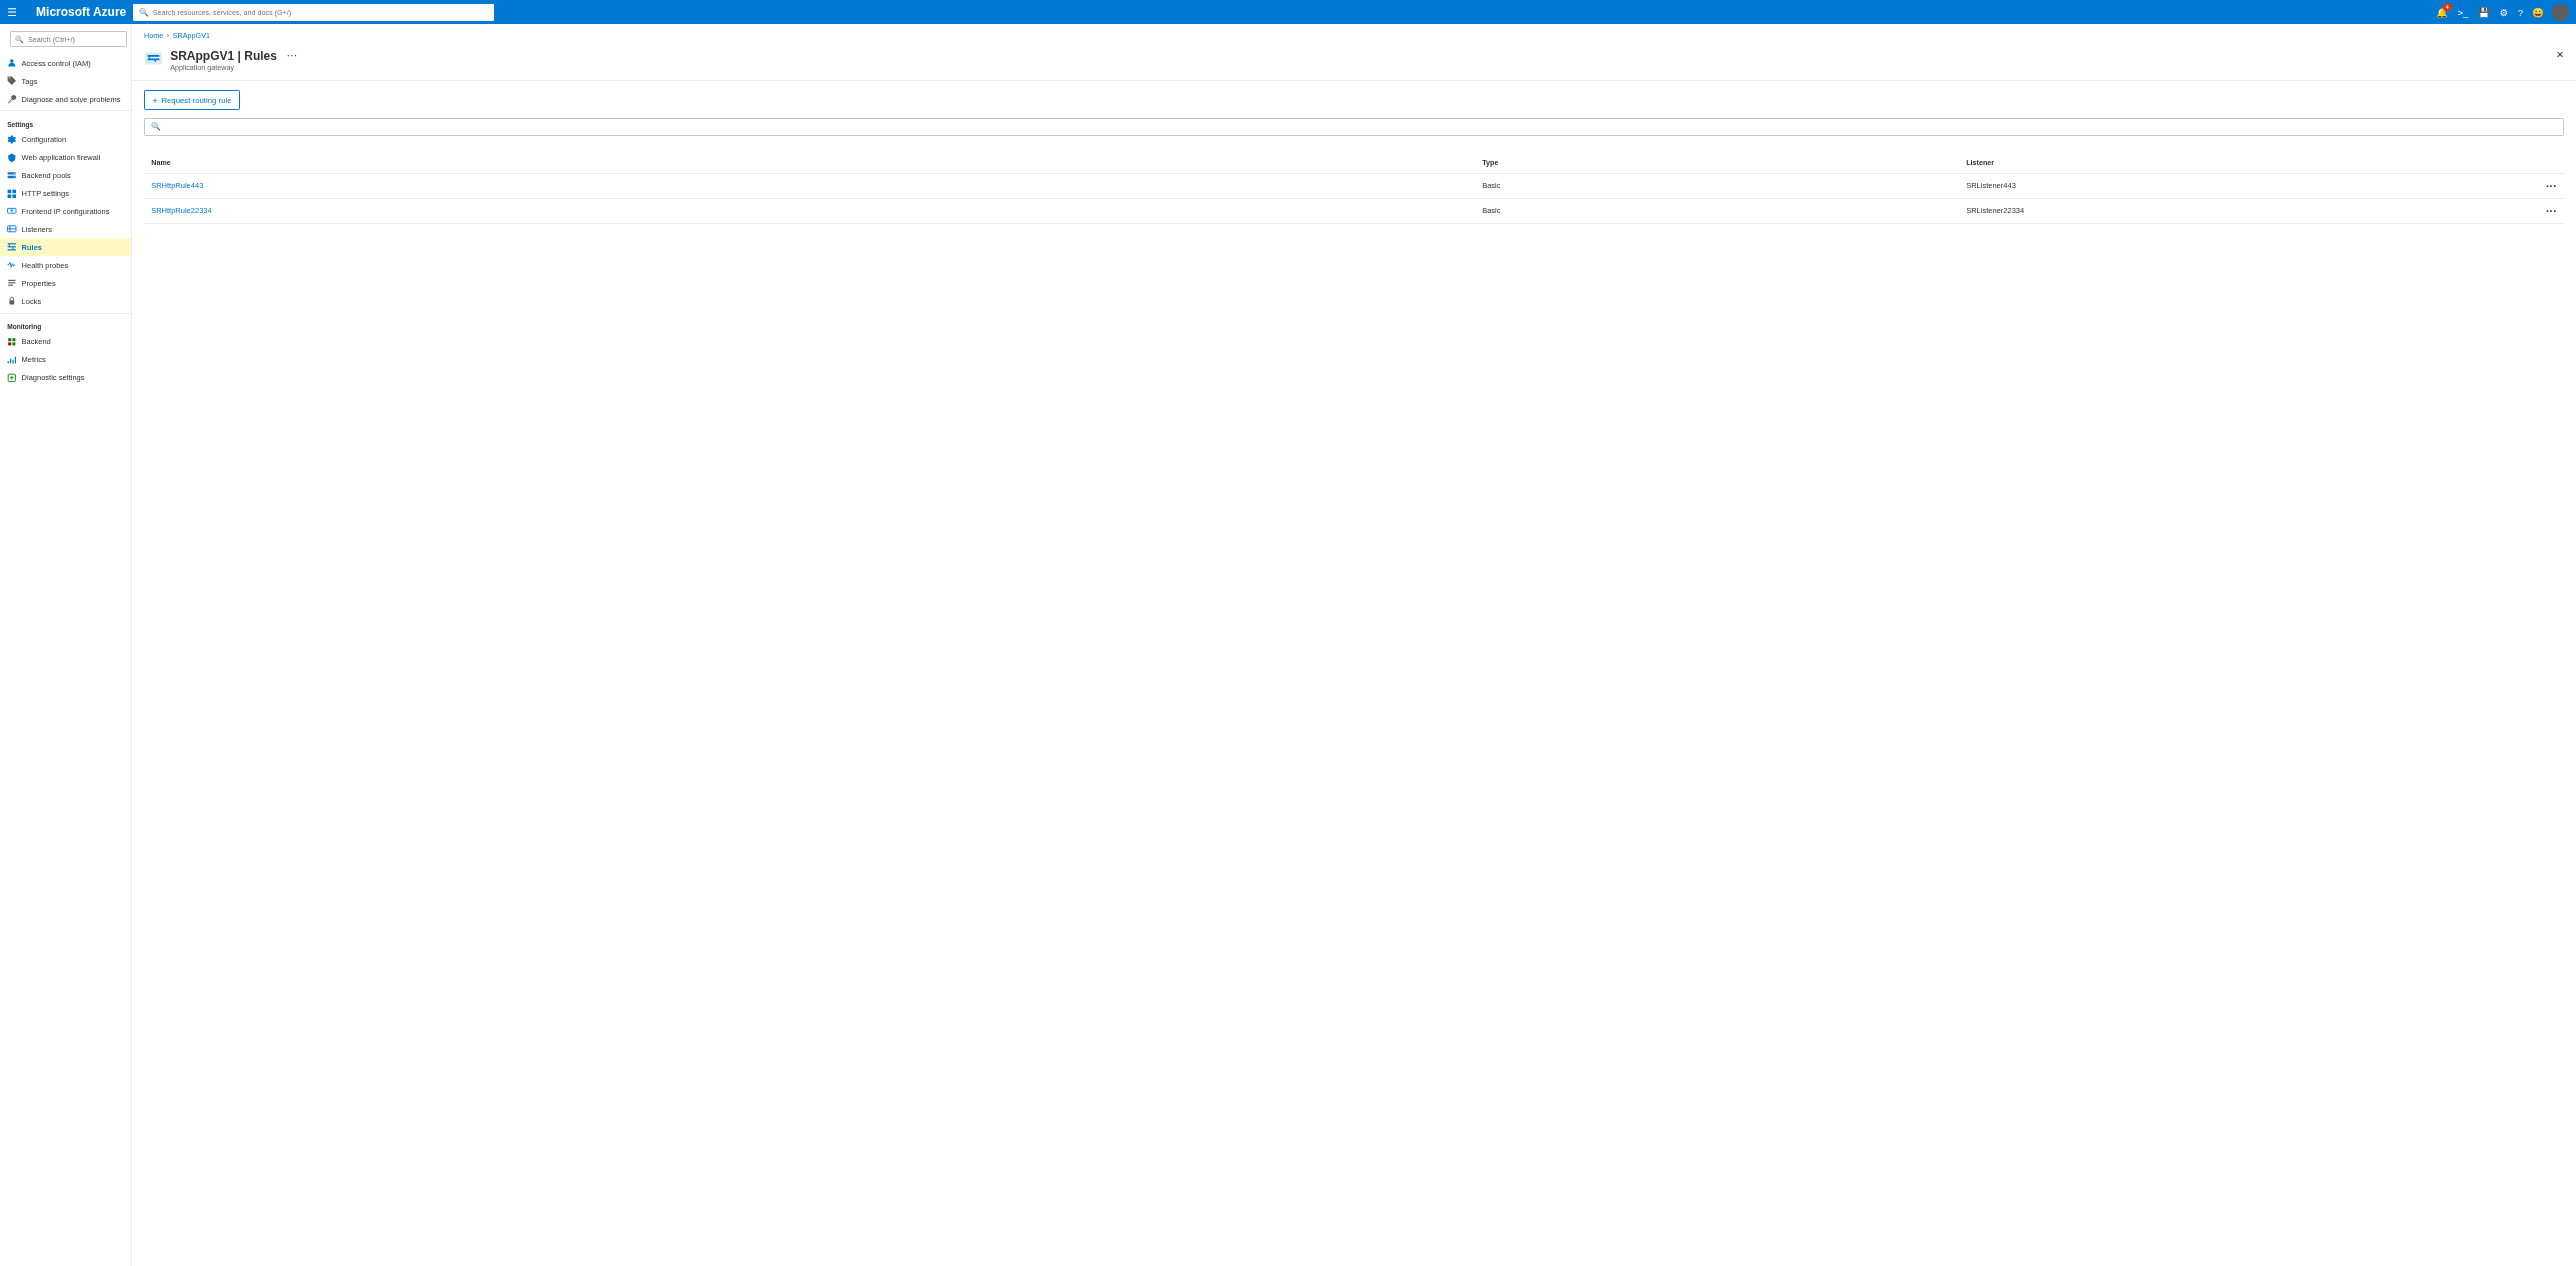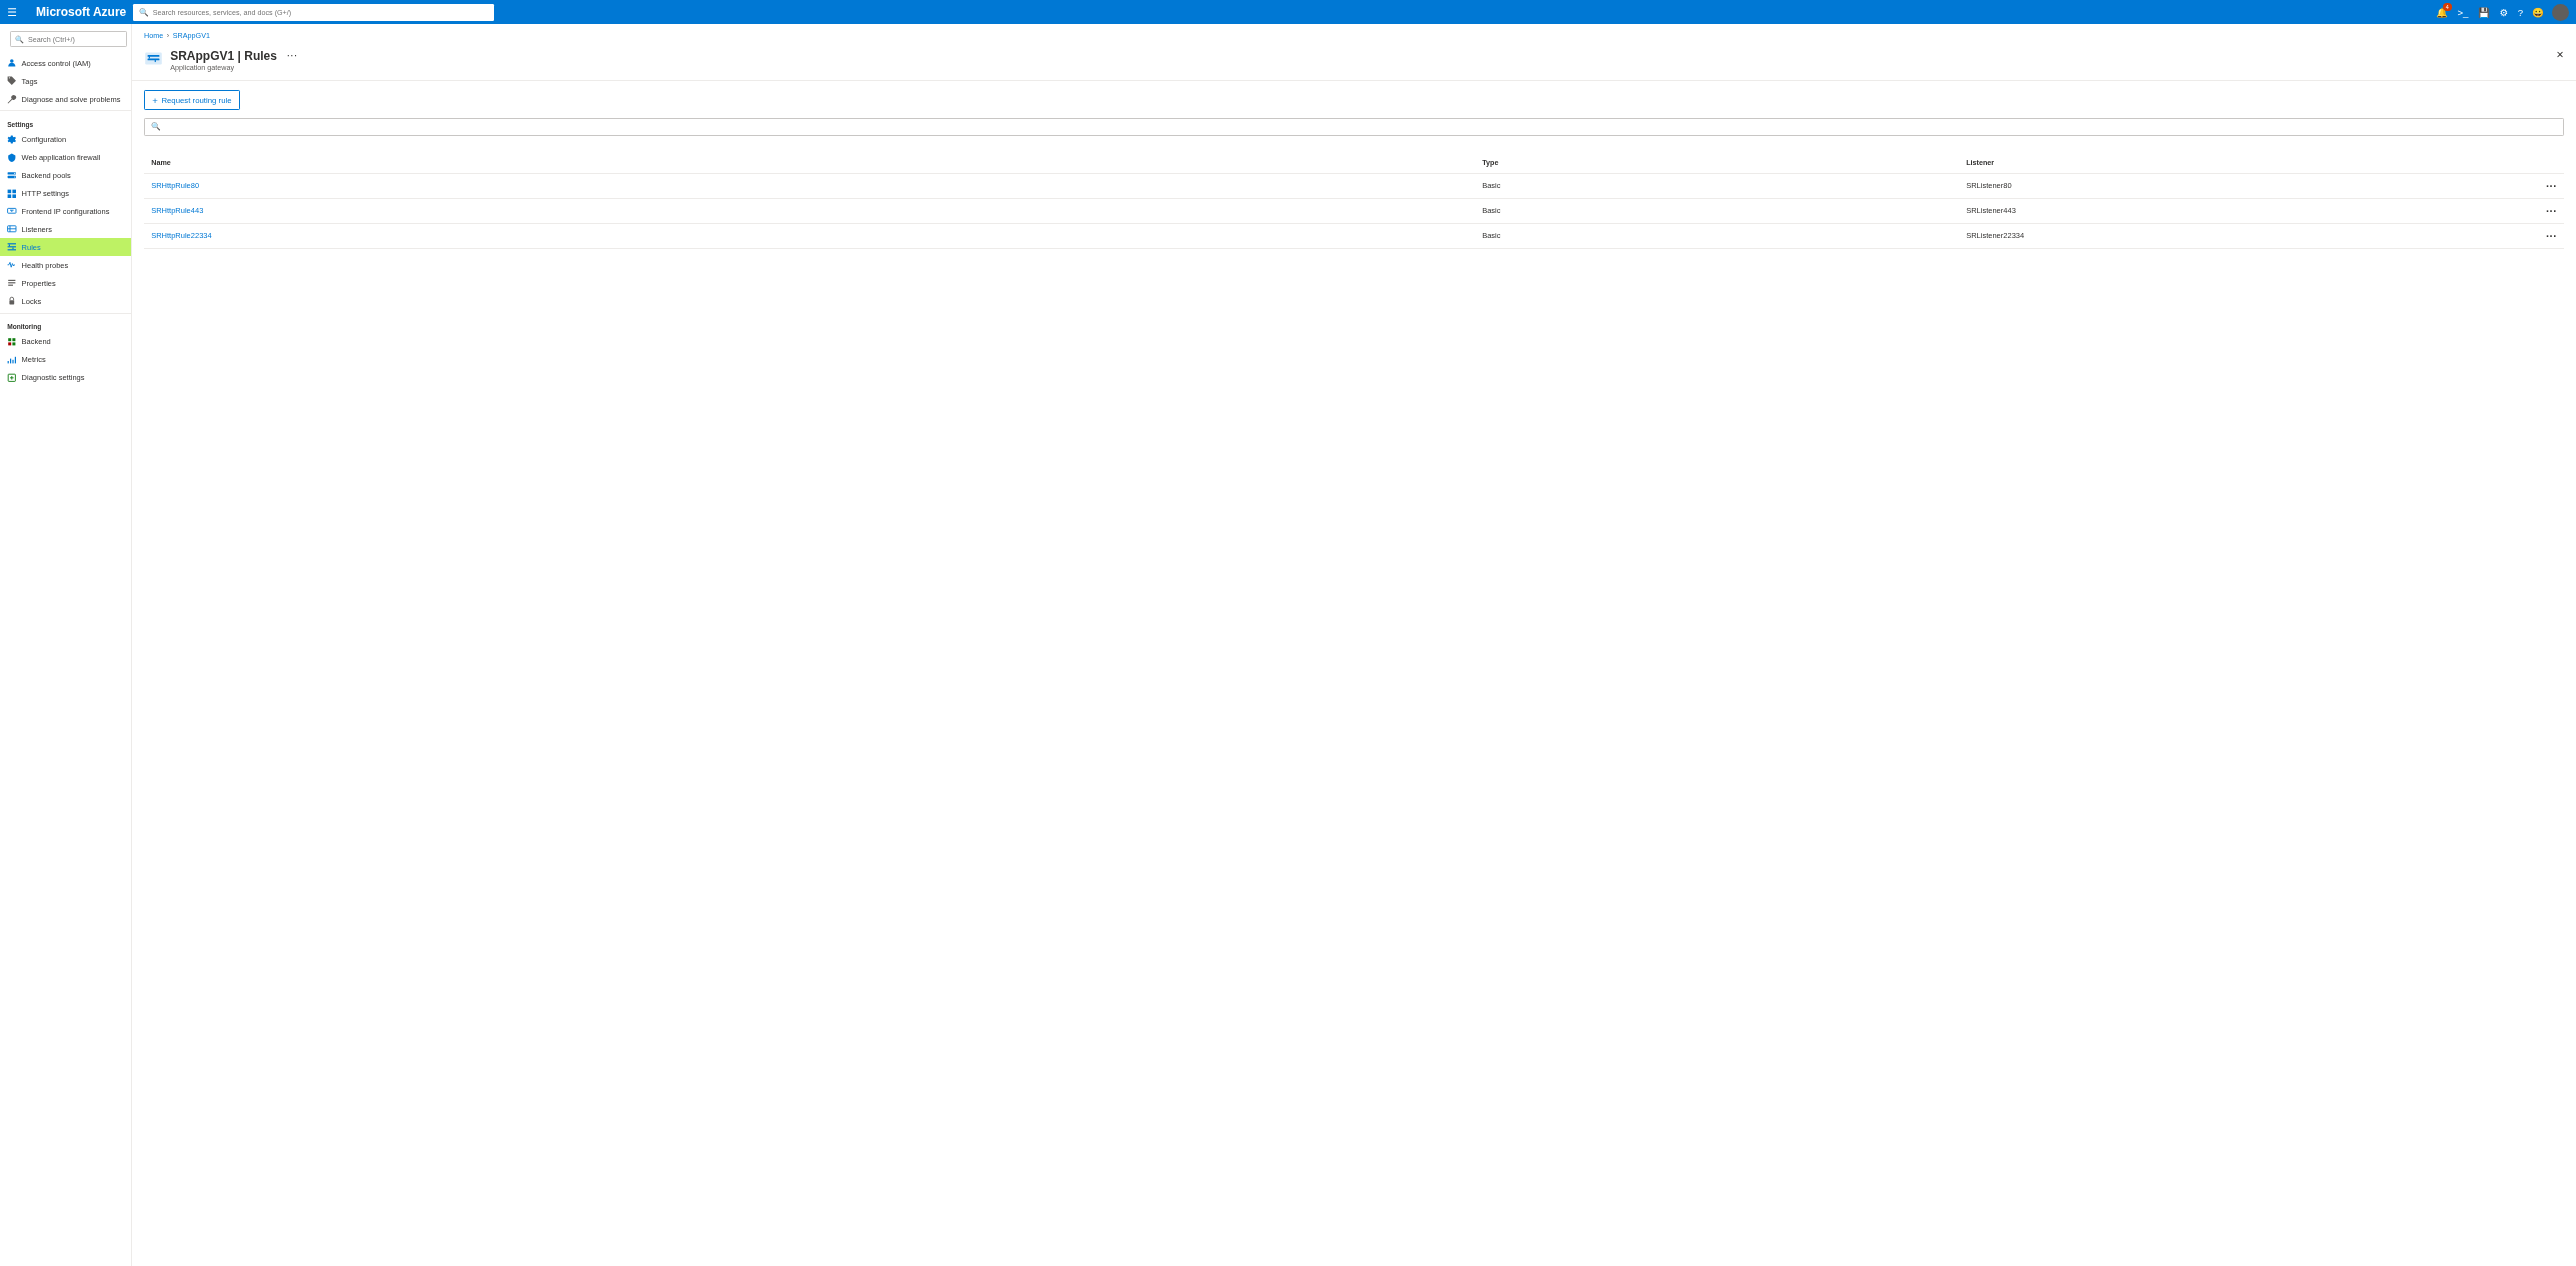--- a/index.html
+++ b/index.html
@@ -376,14 +376,6 @@
           </tr>
         </thead>
         <tbody id="rules-tbody">
-        <tr>
-    <td class="col-name" style="color:#0078d4; cursor:pointer;">SRHttpRule80</td>
-    <td class="col-type">Basic</td>
-    <td class="col-listener">SRListener80</td>
-    <td class="col-actions">
-      <span class="row-actions">···</span>
-    </td>
-  </tr>
             <tr>
     <td class="col-name" style="color:#0078d4; cursor:pointer;">SRHttpRule443</td>
     <td class="col-type">Basic</td>

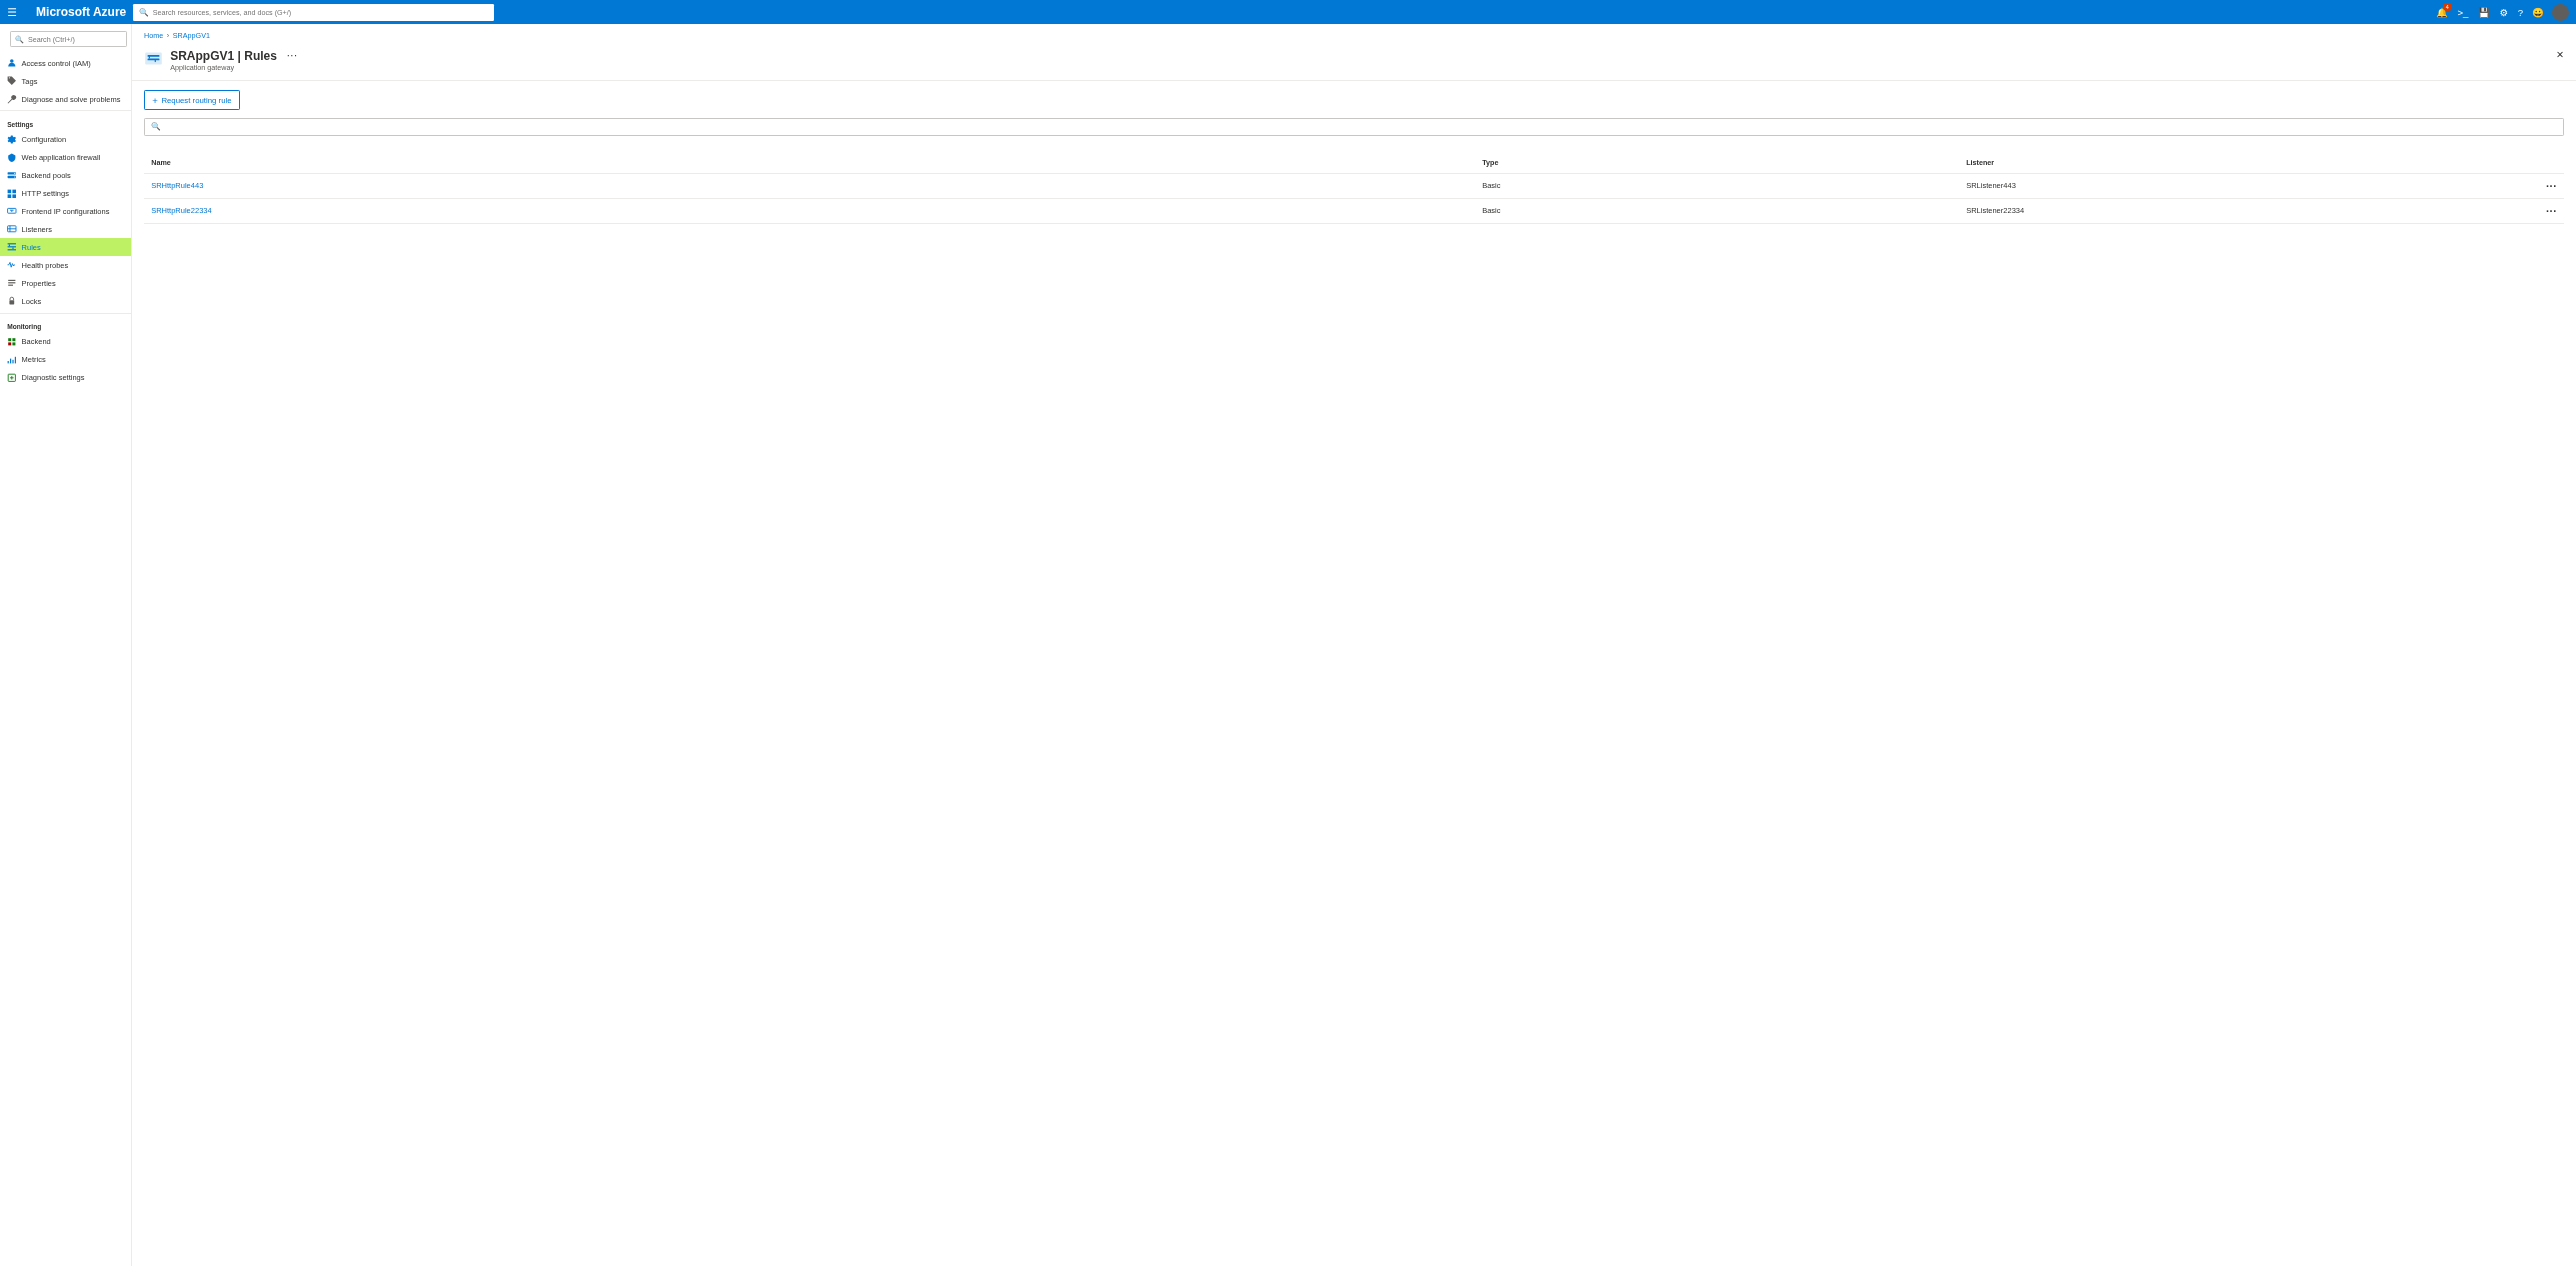--- a/index.html
+++ b/index.html
@@ -46,7 +46,7 @@
       display: flex; align-items: center; gap: 4.8px; padding: 4.2px 7.2px;
       cursor: pointer; color: #323130; font-size: 7.5px;
     }
-    .sidebar-item.active { background: #bef264; color: #0078d4; font-weight: 400; }
+    .sidebar-item.active { background: #fef9c3; color: #0078d4; font-weight: 700; }
     .sidebar-item-icon { width: 9.6px; height: 9.6px; display: flex; align-items: center; justify-content: center; flex-shrink: 0; }
     .sidebar-section-label {
       font-size: 6.6px; font-weight: 600; color: #323130; padding: 7.2px 7.2px 2.4px;

